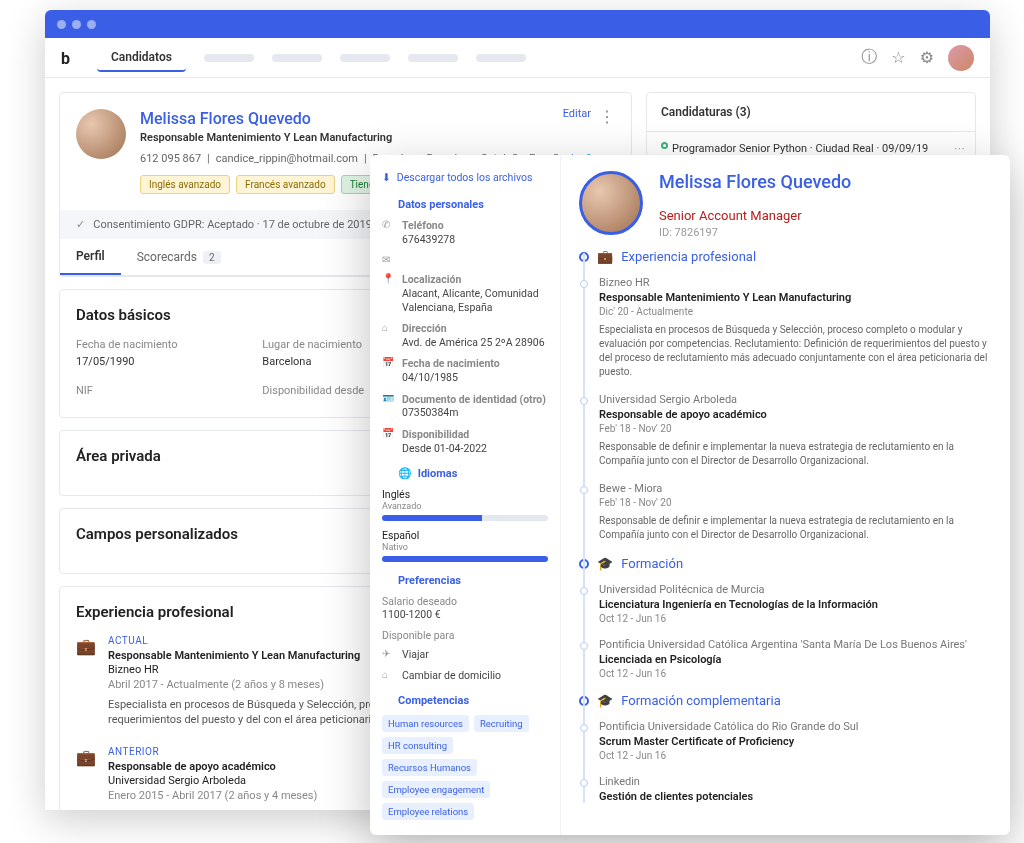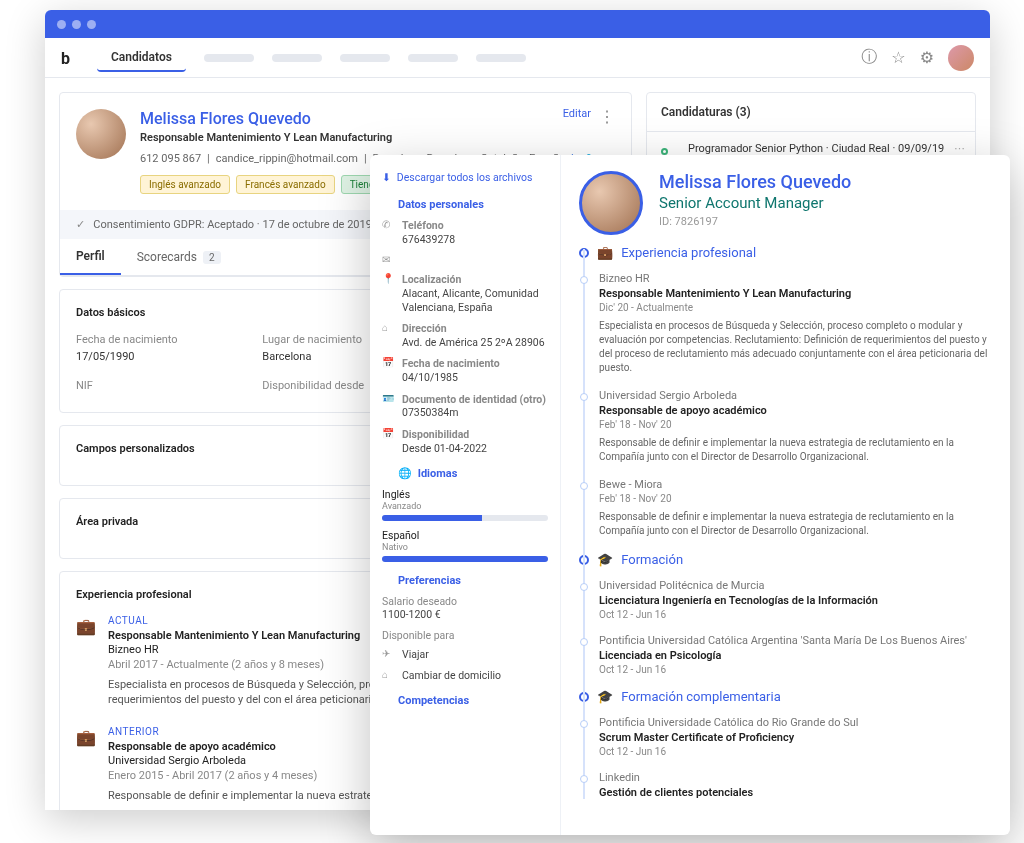--- a/index.html
+++ b/index.html
@@ -53,7 +53,7 @@
 .exp-body .desc { color: #555; margin-top: 6px; line-height: 1.4; }
 .right-header { padding: 12px 14px; font-size: 12px; font-weight: 600; color: #333; border-bottom: 1px solid #e5e8ee; }
 .cand-item { padding: 10px 14px; font-size: 11px; position: relative; }
-.cand-title { color: #333; display: flex; gap: 20px; align-items: flex-end; }
+.cand-title { color: #333; display: flex; gap: 4px; align-items: flex-start; }
 .green-dot { width: 7px; height: 7px; border: 2px solid #3cb47a; border-radius: 50%; }
 .cand-sub { color: #999; margin-left: 13px; margin-top: 2px; }
 .cand-more { position: absolute; right: 10px; top: 10px; color: #aaa; }

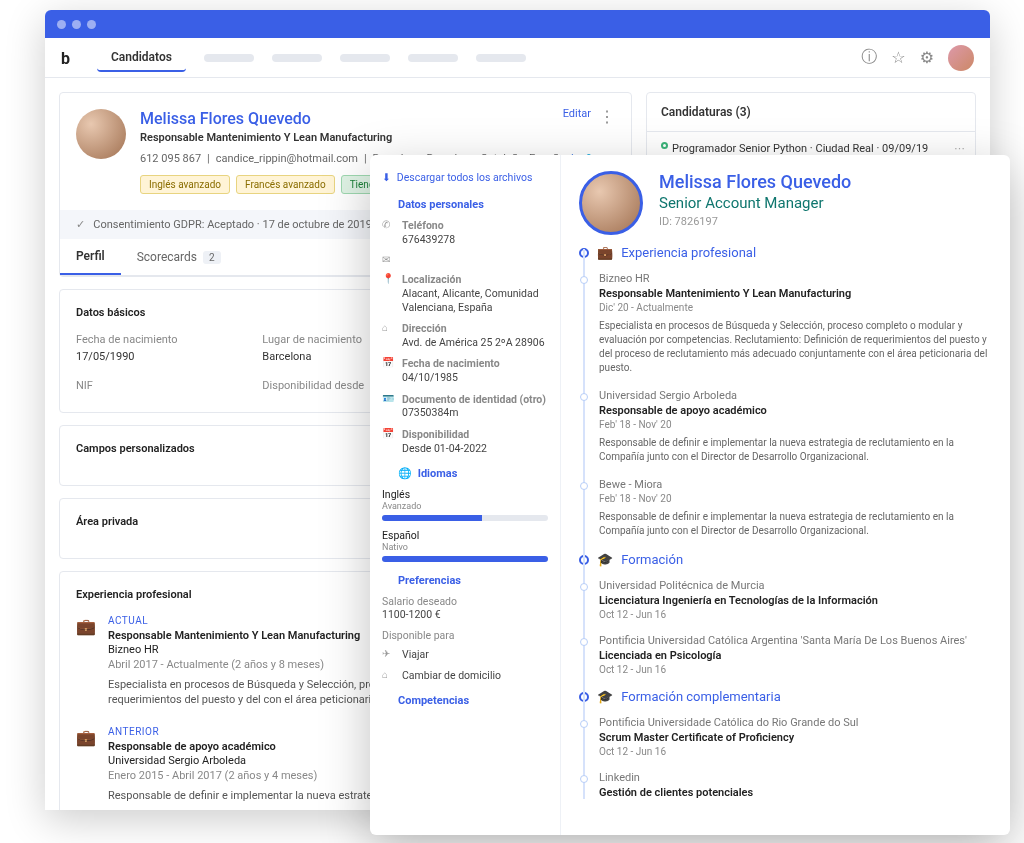--- a/index.html
+++ b/index.html
@@ -76,7 +76,7 @@
 .cv-header { display: flex; gap: 16px; align-items: flex-start; margin-bottom: 10px; }
 .cv-avatar { width: 64px; height: 64px; border-radius: 50%; border: 3px solid #3a5fe6; background: radial-gradient(circle at 30% 30%, #e8c8b0, #a07050); flex-shrink: 0; }
 .cv-name { font-size: 18px; color: #3a5fe6; font-weight: 500; }
-.cv-role { font-size: 15px; color: #0f766e; margin-top: 2px; }
+.cv-role { font-size: 13px; color: #b91c1c; margin-top: 16px; }
 .cv-id { font-size: 11px; color: #999; margin-top: 3px; }
 .timeline { position: relative; padding-left: 20px; }
 .timeline::before { content: ""; position: absolute; left: 4px; top: 4px; bottom: 0; width: 2px; background: #d6e2fb; }

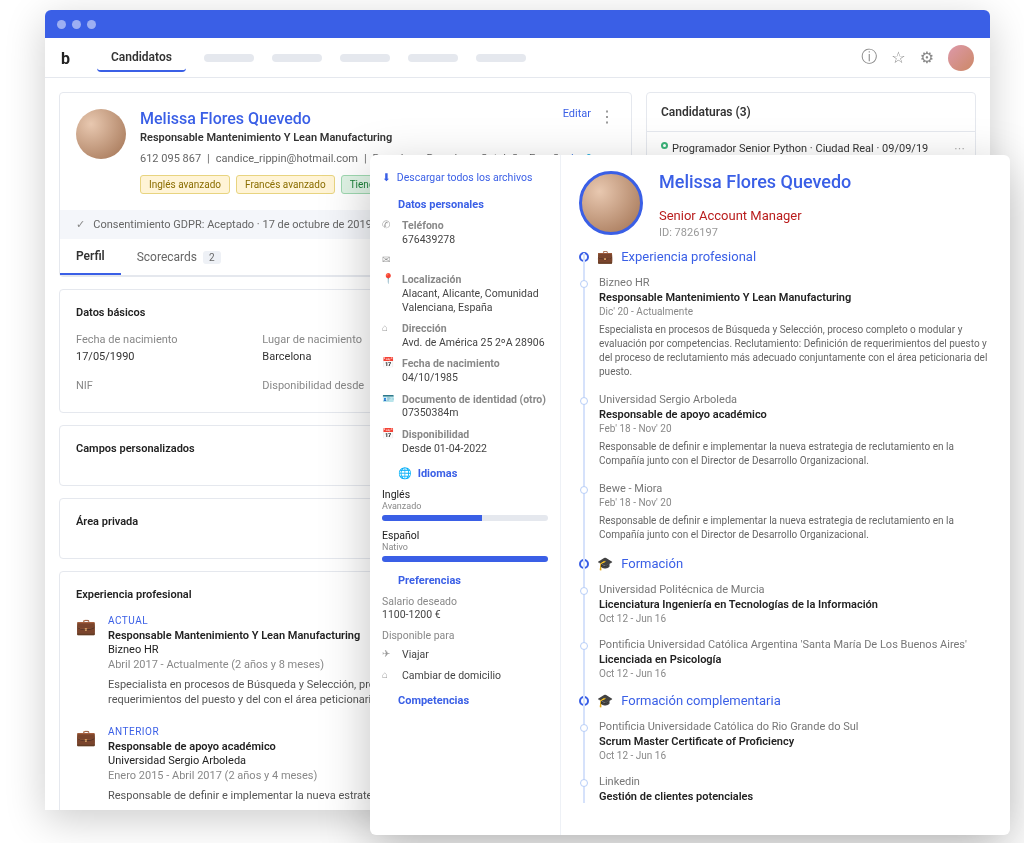--- a/index.html
+++ b/index.html
@@ -39,7 +39,7 @@
 .tab.active { color: #333; border-bottom: 2px solid #3a5fe6; font-weight: 600; }
 .tab .badge { background: #eef1f6; padding: 1px 6px; border-radius: 3px; font-size: 10px; color: #666; }
 .section { padding: 16px; }
-.section h3 { font-size: 11px; color: #222; margin-bottom: 14px; font-weight: 600; }
+.section h3 { font-size: 15px; color: #222; margin-bottom: 14px; font-weight: 600; }
 .fields-grid { display: grid; grid-template-columns: repeat(3, 1fr); gap: 16px 20px; font-size: 11px; }
 .field-label { color: #888; margin-bottom: 4px; }
 .field-value { color: #333; }

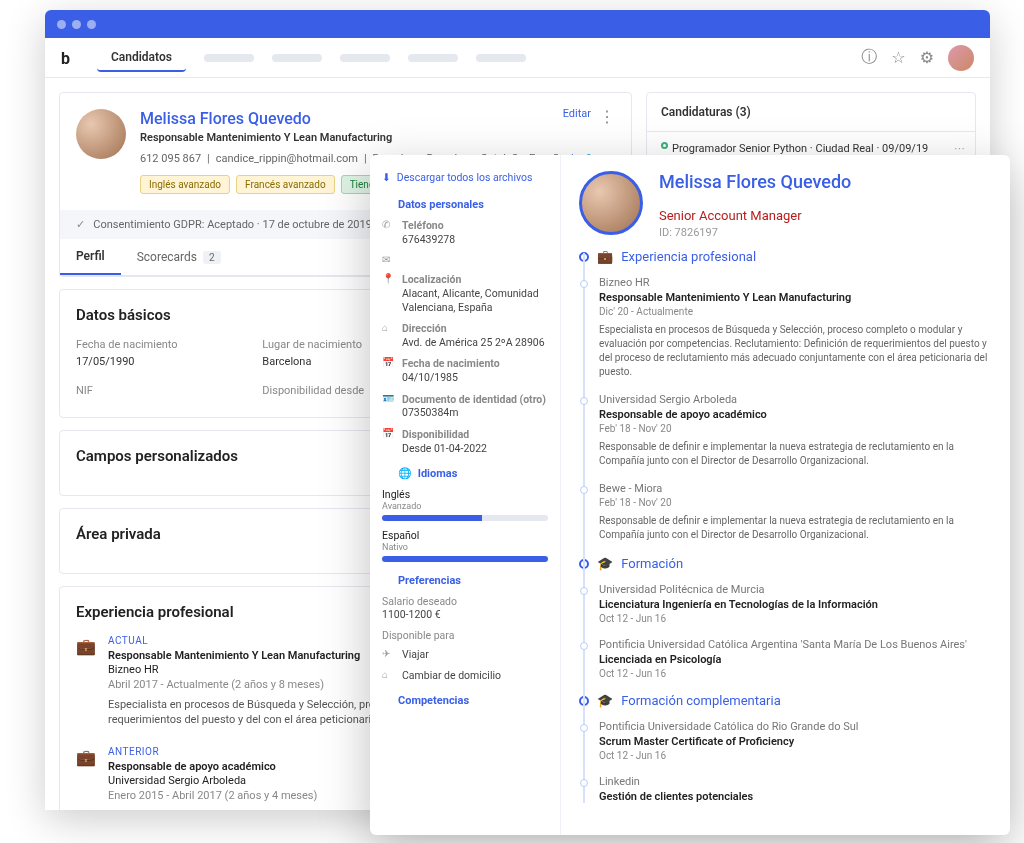--- a/index.html
+++ b/index.html
@@ -183,11 +183,11 @@
       </div>
 
       <div class="card section">
+        <h3>Área privada</h3>
+      </div>
+
+      <div class="card section">
         <h3>Campos personalizados</h3>
-      </div>
-
-      <div class="card section">
-        <h3>Área privada</h3>
       </div>
 
       <div class="card section">

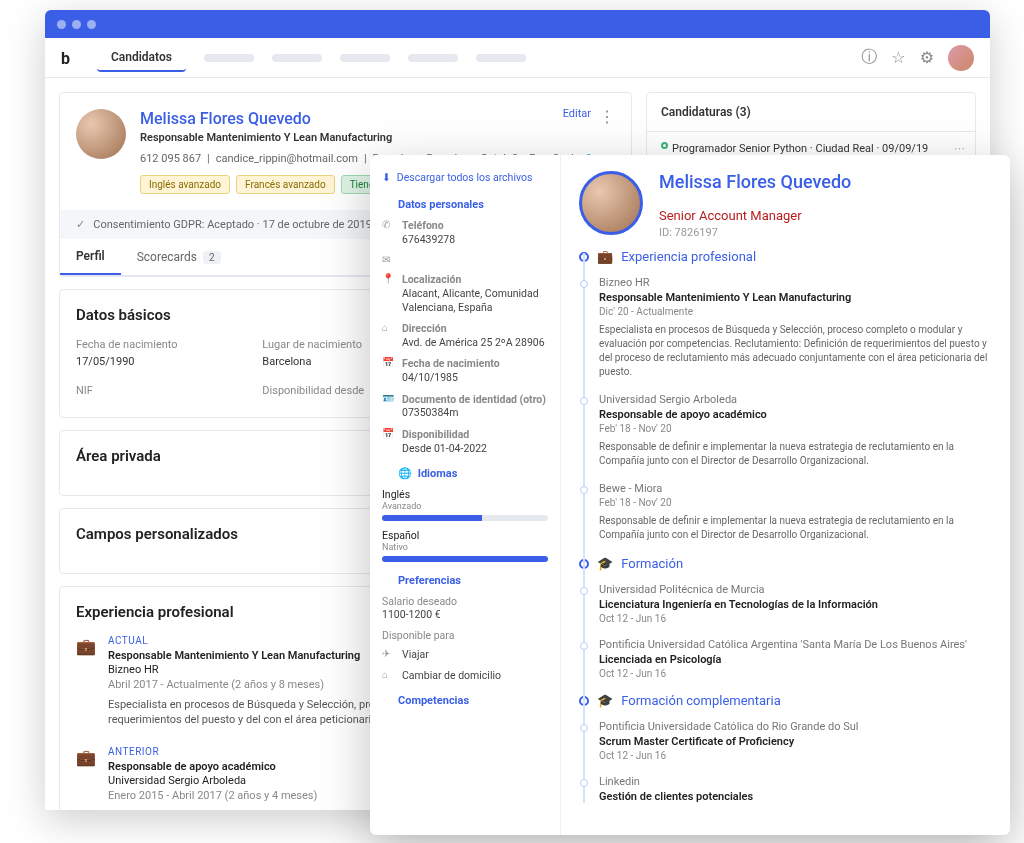--- a/index.html
+++ b/index.html
@@ -322,6 +322,14 @@
       </div>
 
     <div class="cv-sec-h">Competencias</div>
+    <div class="comp-tags">
+      <span class="comp-tag">Human resources</span>
+      <span class="comp-tag">Recruiting</span>
+      <span class="comp-tag">HR consulting</span>
+      <span class="comp-tag">Recursos Humanos</span>
+      <span class="comp-tag">Employee engagement</span>
+      <span class="comp-tag">Employee relations</span>
+    </div>
   </div>
 
   <div class="cv-right">

